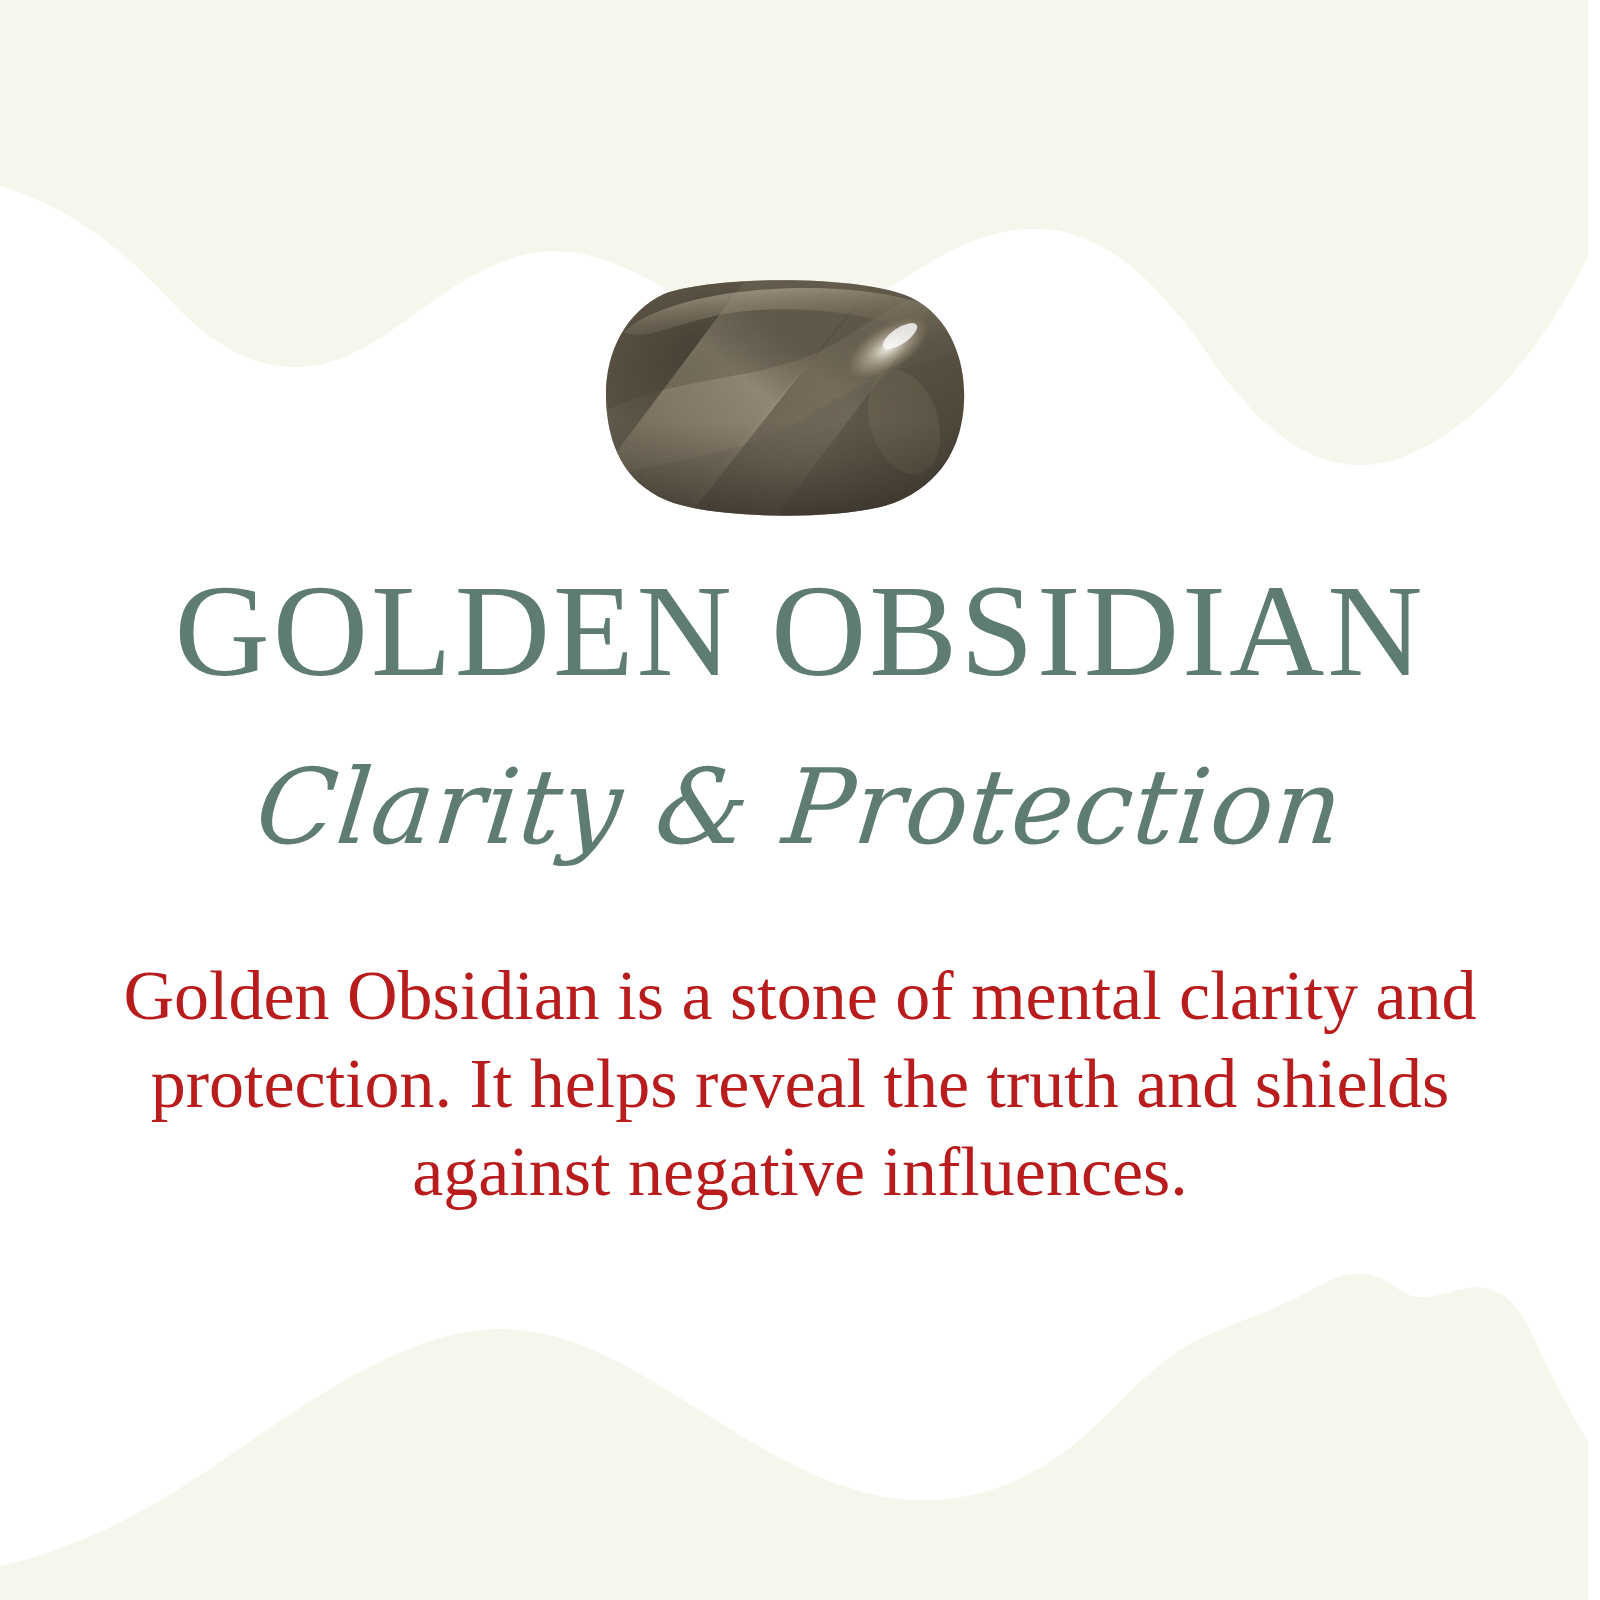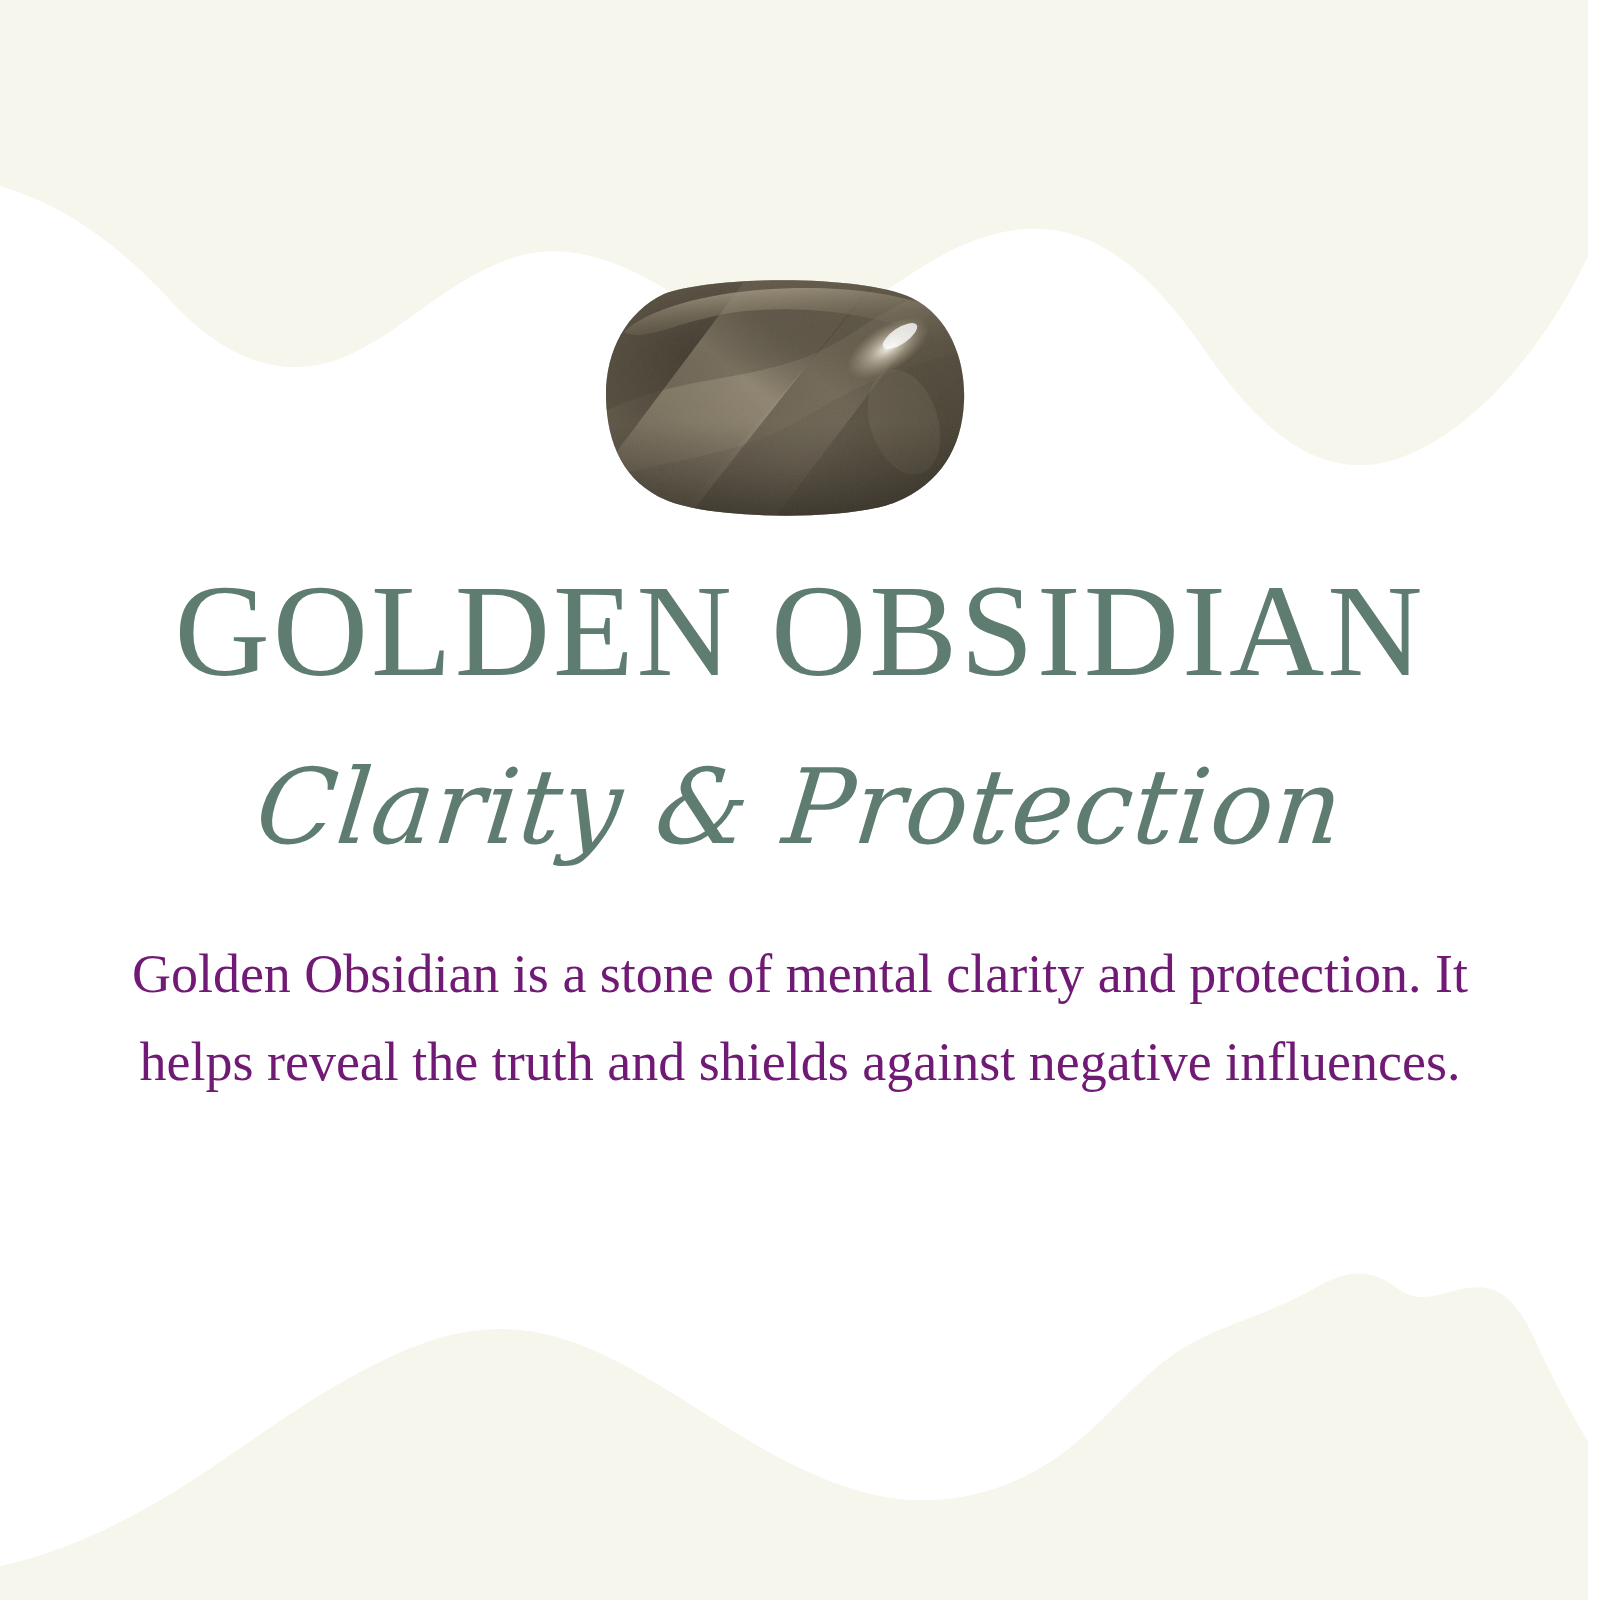--- a/index.html
+++ b/index.html
@@ -70,14 +70,14 @@
 
   .body-text {
     position:absolute;
-    left:80px; top:930px;
+    left:80px; top:952px;
     width:1440px;
     font-family:"Liberation Serif", "DejaVu Serif", serif;
     font-weight:400;
-    font-size:54px;
+    font-size:70px;
     line-height:88px;
     letter-spacing:0px;
-    color:#701a75;
+    color:#b91c1c;
   }
 </style>
 </head>

